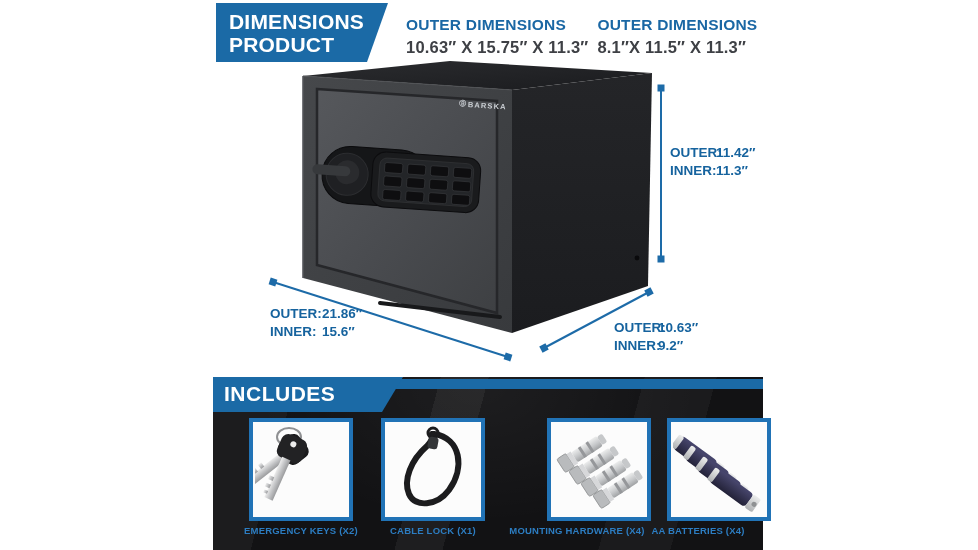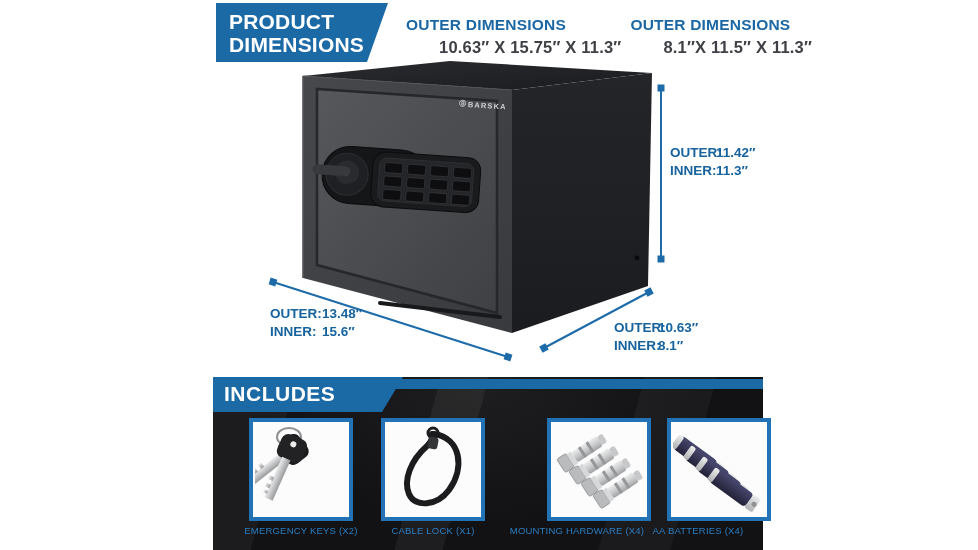--- a/index.html
+++ b/index.html
@@ -54,8 +54,8 @@
 <div class="canvas">
 
   <div class="title-box">
+    <div>DIMENSIONS</div>
     <div>PRODUCT</div>
-    <div>DIMENSIONS</div>
   </div>
   <div class="dims-header">
     <div class="dims-col">

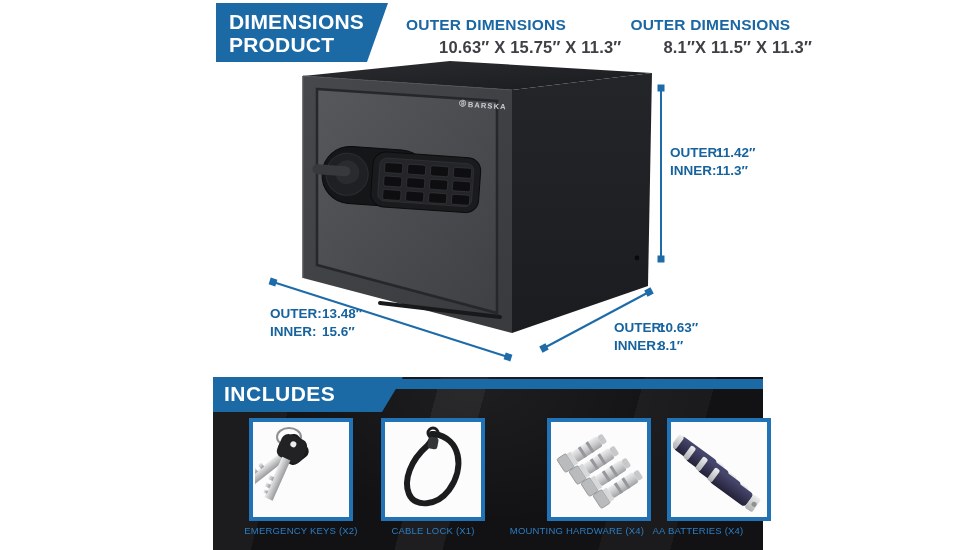--- a/index.html
+++ b/index.html
@@ -14,7 +14,7 @@
   .dims-header{position:absolute;left:406px;top:16px;display:flex;gap:9px;}
   .dims-col{display:flex;flex-direction:column;}
   .dims-col .lab{color:#1a67a4;font-weight:bold;font-size:15.5px;letter-spacing:.2px;margin-bottom:4px;white-space:nowrap;}
-  .dims-col .val{color:#3e4045;font-weight:bold;font-size:16.5px;letter-spacing:.2px;white-space:nowrap;margin-left:33px;}
+  .dims-col .val{color:#3e4045;font-weight:bold;font-size:16.5px;letter-spacing:.2px;white-space:nowrap;}
 
   
   .diagram-svg{position:absolute;left:0;top:0;pointer-events:none;}

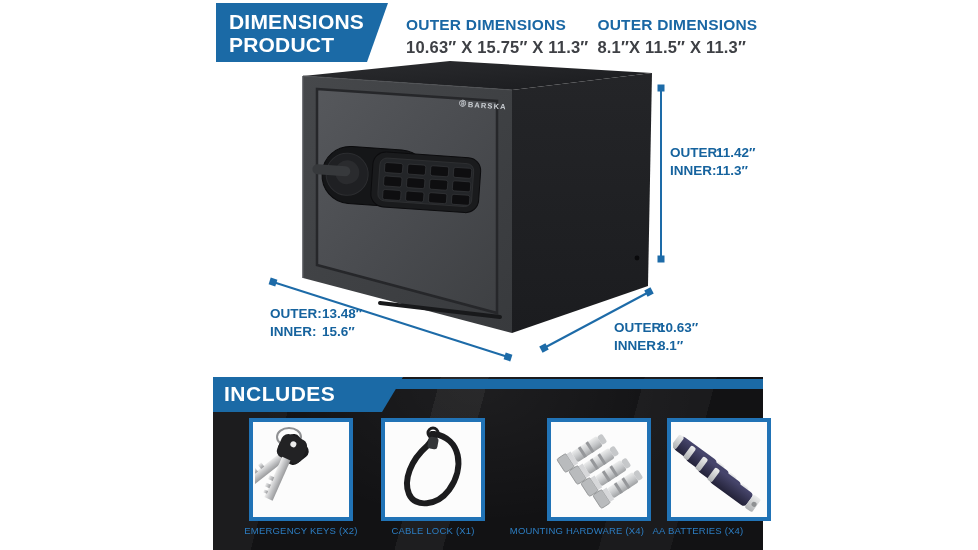--- a/index.html
+++ b/index.html
@@ -151,7 +151,7 @@
   </div>
   <div class="dim-label width">
     <span>OUTER:</span>
-    <span>13.48″</span>
+    <span>21.86″</span>
     <span>INNER:</span>
     <span>15.6″</span>
   </div>

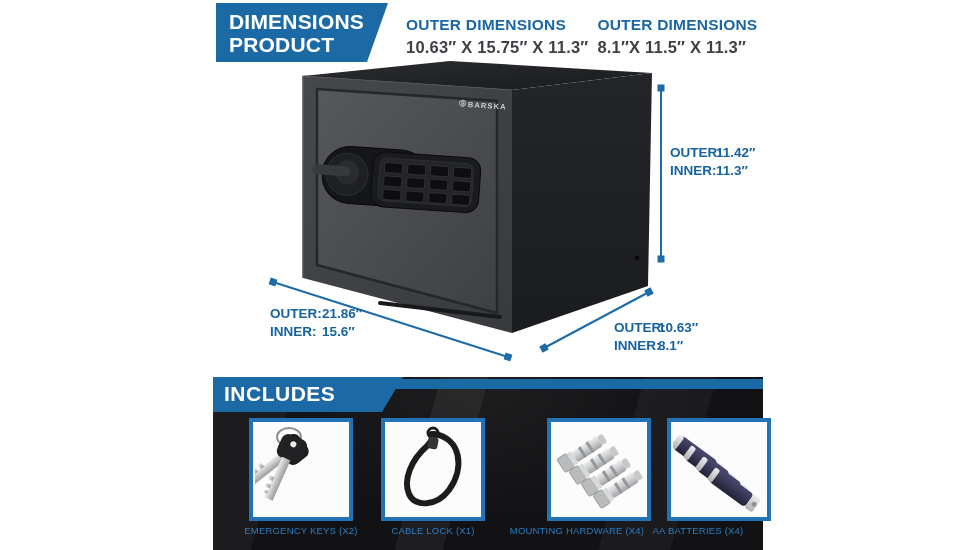--- a/index.html
+++ b/index.html
@@ -159,7 +159,7 @@
     <span>OUTER:</span>
     <span>10.63″</span>
     <span>INNER:</span>
-    <span>8.1″</span>
+    <span>9.2″</span>
   </div>
 
   <div class="includes">

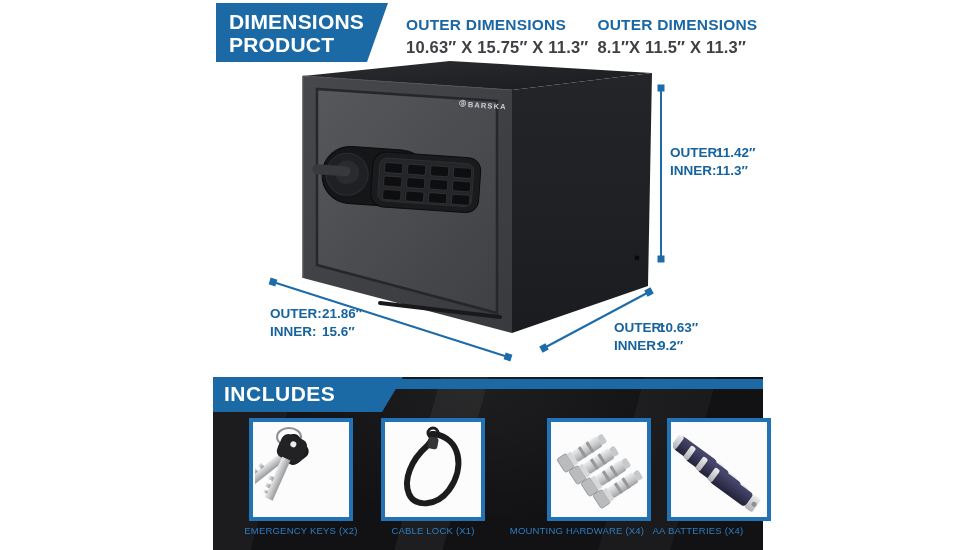--- a/index.html
+++ b/index.html
@@ -45,7 +45,7 @@
   .item .frame{width:104px;height:103px;background:#fcfcfc;border:4px solid #2173b6;
                box-sizing:border-box;display:flex;align-items:center;justify-content:center;}
   .item .cap{position:absolute;top:107px;left:50%;transform:translateX(-50%);
-             white-space:nowrap;color:#2c7dc2;font-weight:normal;font-size:9.5px;letter-spacing:.2px;}
+             white-space:nowrap;color:#2c7dc2;font-weight:bold;font-size:9.5px;letter-spacing:.2px;}
   .item.i1{left:36px;} .item.i2{left:168px;} .item.i3{left:290px;padding-left:44px;} .item.i4{left:412px;padding-left:42px;}
 </style>
 </head>

